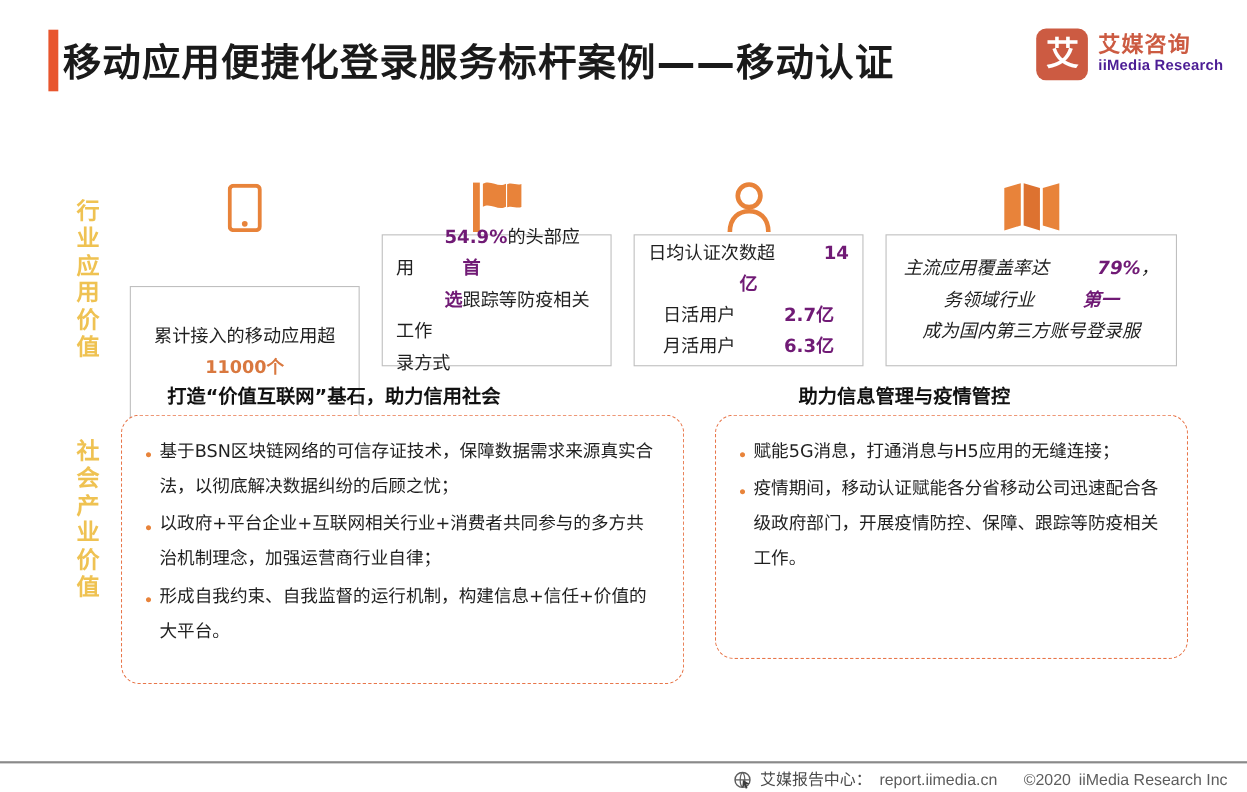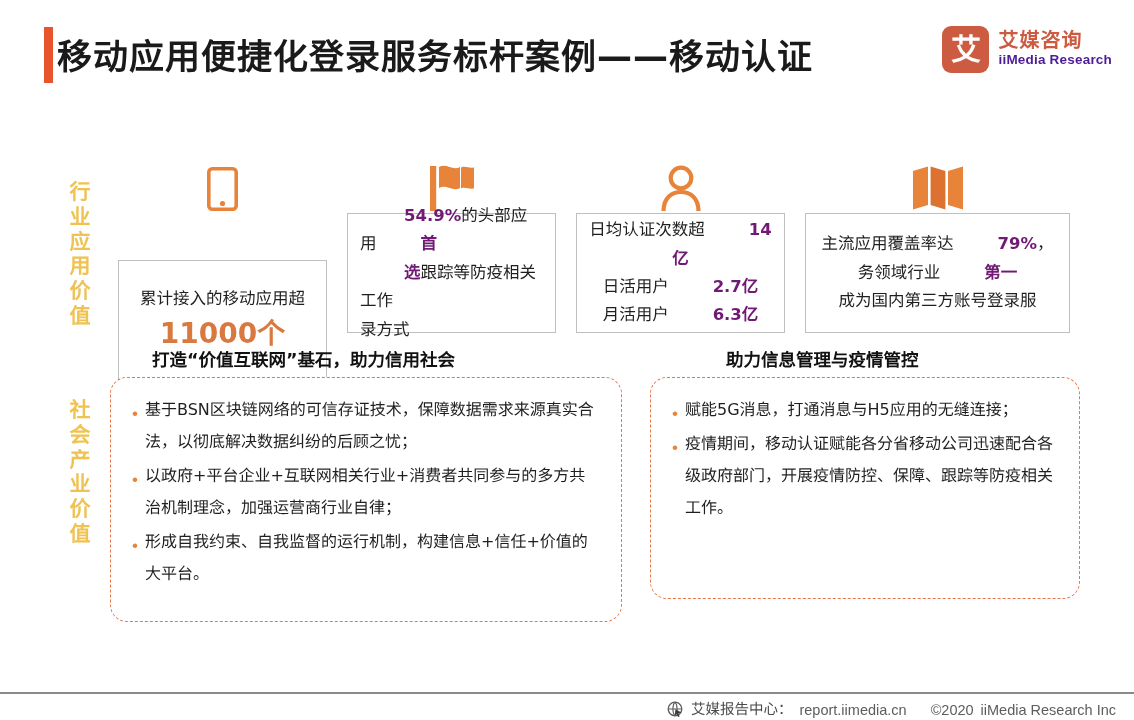--- a/index.html
+++ b/index.html
@@ -74,7 +74,7 @@
   #card-1 { left: 118px; top: 213px; width: 209px; height: 120px; margin-top: 47px; }
   #card-2 { left: 347px; top: 213px; width: 209px; height: 120px; }
   #card-3 { left: 576px; top: 213px; width: 209px; height: 120px; }
-  #card-4 { left: 805px; top: 213px; width: 265px; height: 120px; }
+  #card-4 { left: 805px; top: 213px; width: 265px; height: 120px; font-style: italic; }
 
   #icon-1 { left: 118px; top: 163px; width: 209px; height: 48px; }
   #icon-2 { left: 347px; top: 163px; width: 209px; height: 48px; }

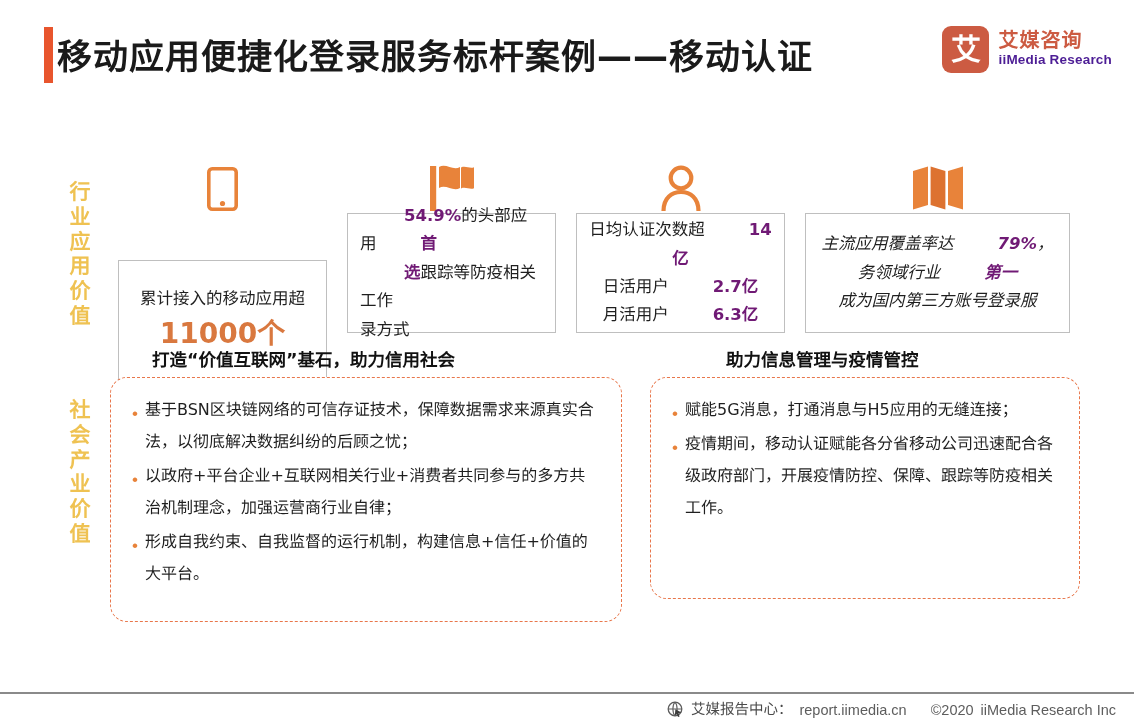--- a/index.html
+++ b/index.html
@@ -69,7 +69,7 @@
   }
   .stat-line.left-align { text-align: left; }
   .hl { color: #701a75; font-weight: bold; margin-left: 44px; }
-  .big { color: #D9783F; font-weight: bold; font-size: 28px; line-height: 1.5; }
+  .big { color: #D9783F; font-weight: bold; font-size: 16px; line-height: 1.5; }
 
   #card-1 { left: 118px; top: 213px; width: 209px; height: 120px; margin-top: 47px; }
   #card-2 { left: 347px; top: 213px; width: 209px; height: 120px; }

